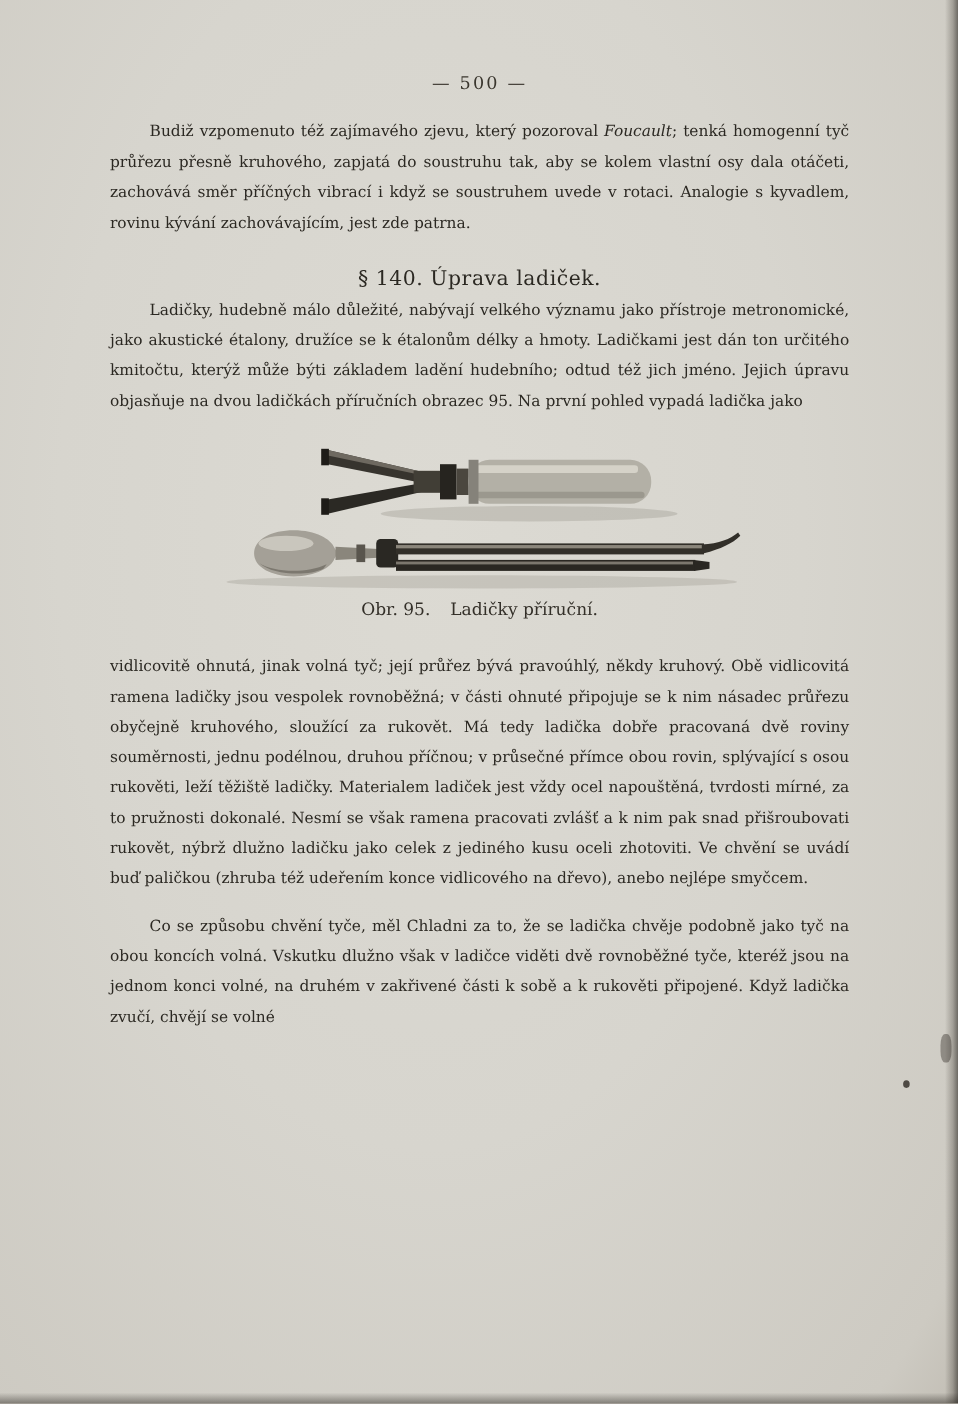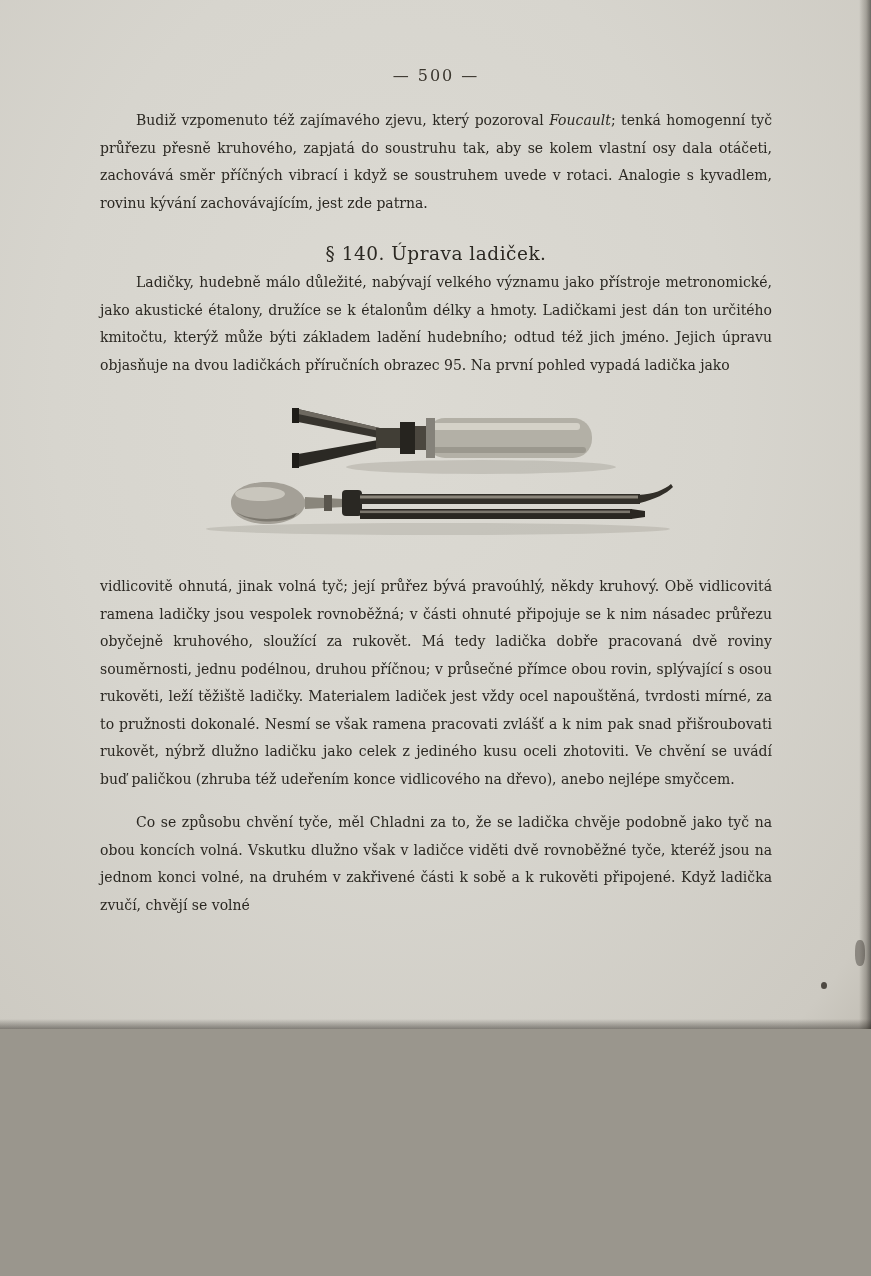--- a/index.html
+++ b/index.html
@@ -10,7 +10,7 @@
   .page {
     position: relative;
     width: 871px;
-    height: 1029px;
+    height: 1276px;
     margin: 0 auto;
     background: radial-gradient(ellipse at 45% 38%, #dcdad3 0%, #d7d5ce 50%, #cdcac2 92%, #c2beb5 100%);
     font-family: "DejaVu Serif", "Liberation Serif", serif;

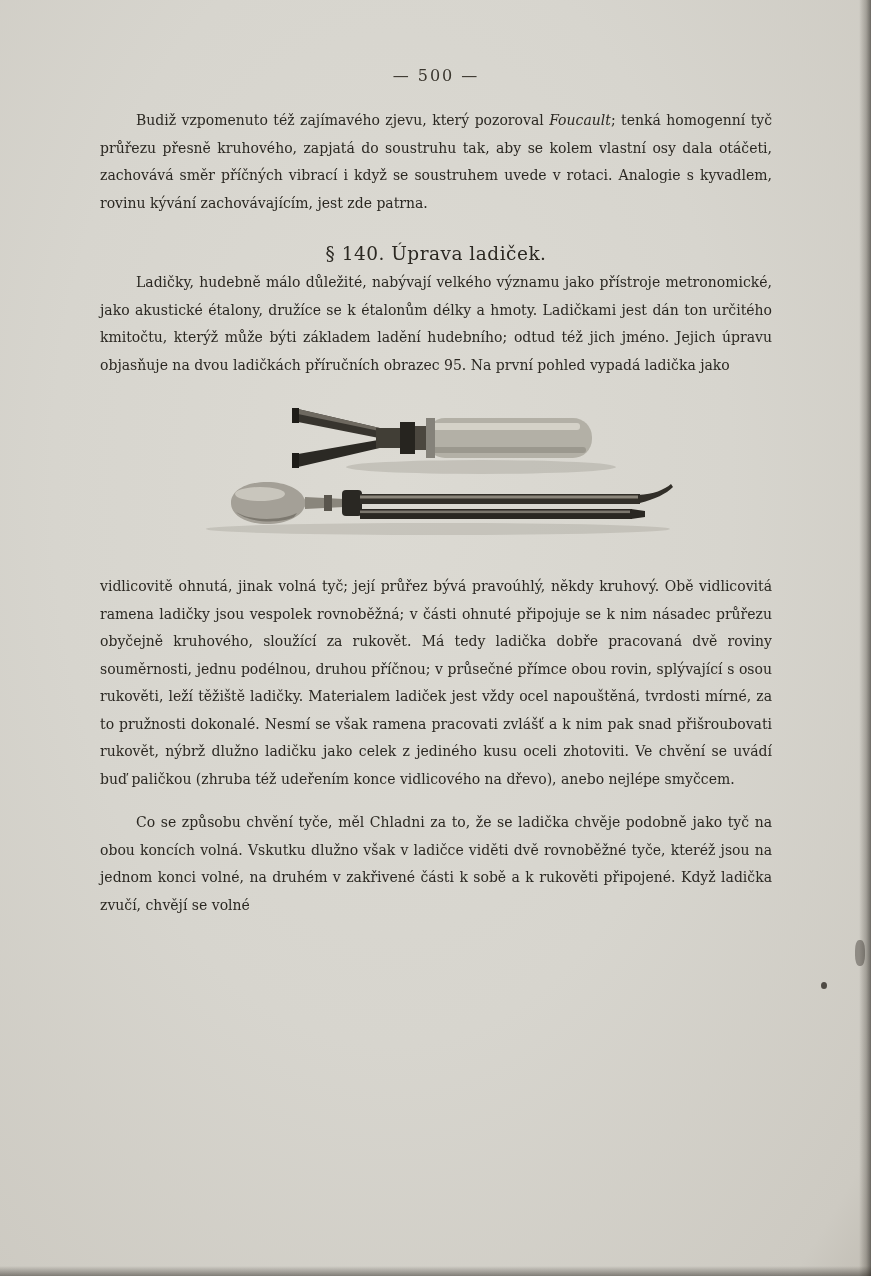--- a/index.html
+++ b/index.html
@@ -151,6 +151,9 @@
           <polygon points="455,106 469,108 469,114 455,116" fill="#2a2722"></polygon>
         </g>
       </svg>
+      <figcaption>
+        <span class="cap-label">Obr. 95.</span><span>Ladičky příruční.</span>
+      </figcaption>
     </figure>
 
     <p class="para continue">vidlicovitě ohnutá, jinak volná tyč; její průřez bývá pravoúhlý, někdy kruhový. Obě vidlicovitá ramena ladičky jsou vespolek rovnoběžná; v části ohnuté připojuje se k nim násadec průřezu obyčejně kruhového, sloužící za rukovět. Má tedy ladička dobře pracovaná dvě roviny souměrnosti, jednu podélnou, druhou příčnou; v průsečné přímce obou rovin, splývající s osou rukověti, leží těžiště ladičky. Materialem ladiček jest vždy ocel napouštěná, tvrdosti mírné, za to pružnosti dokonalé. Nesmí se však ramena pracovati zvlášť a k nim pak snad přišroubovati rukovět, nýbrž dlužno ladičku jako celek z jediného kusu oceli zhotoviti. Ve chvění se uvádí buď paličkou (zhruba též udeřením konce vidlicového na dřevo), anebo nejlépe smyčcem.</p>

